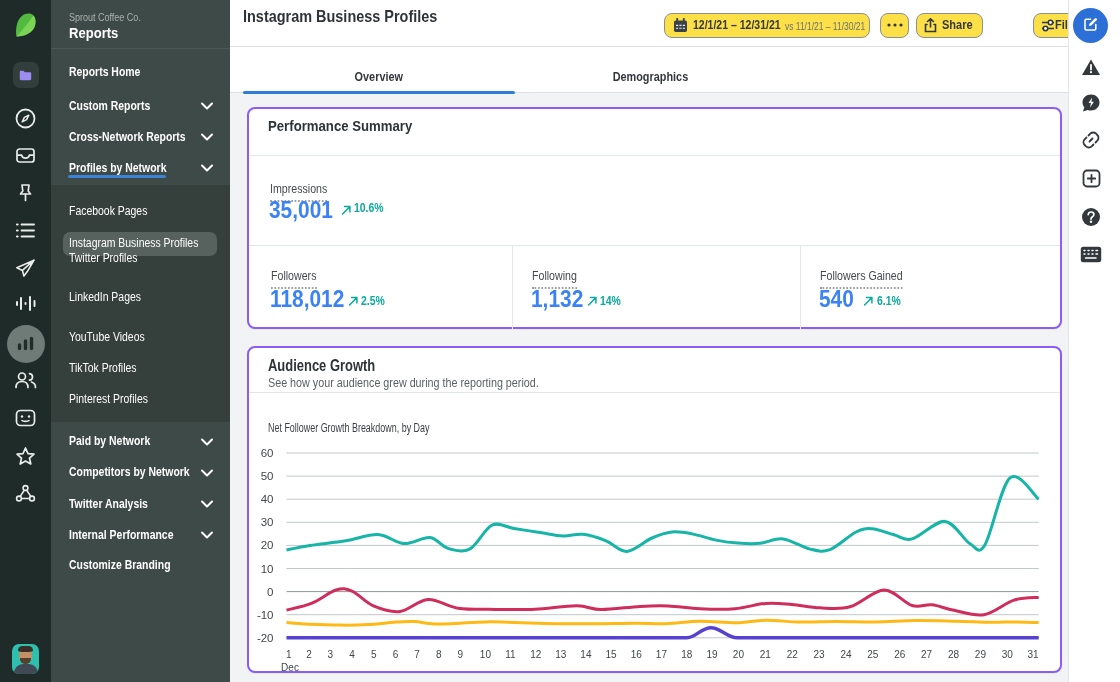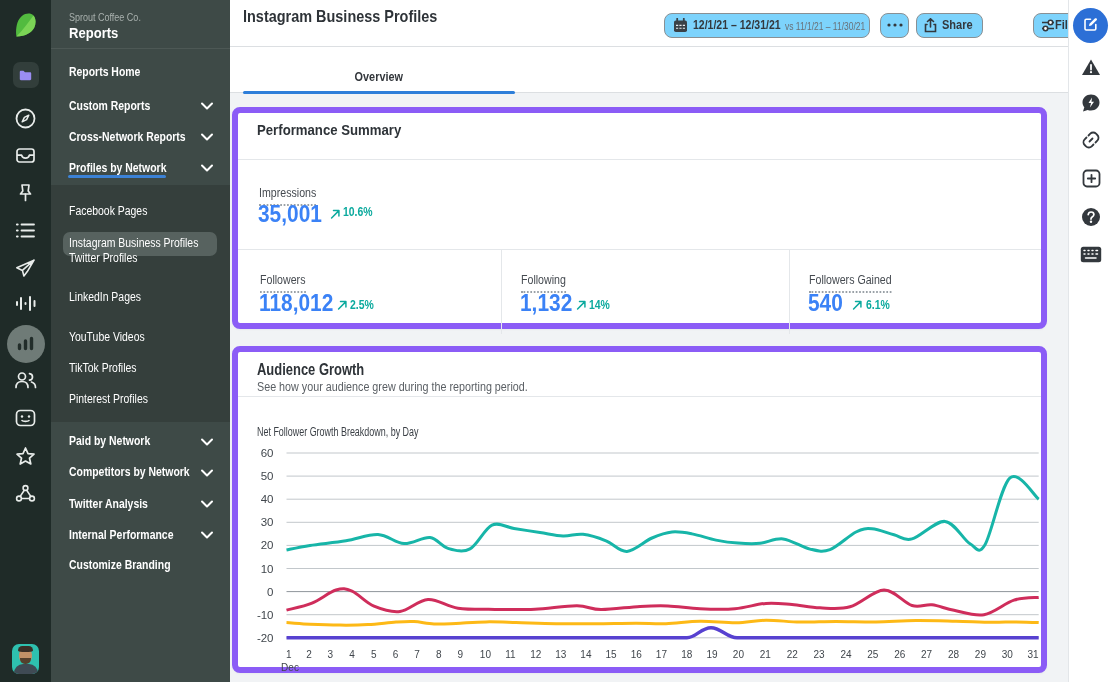--- a/index.html
+++ b/index.html
@@ -19,7 +19,7 @@
 .tab{position:absolute;top:0;width:271.5px;height:46px;display:flex;align-items:center;justify-content:center;padding-top:13px;font-size:12.5px;font-weight:bold;color:#33373c}
 .tab>span{transform:scaleX(0.87);transform-origin:50% 50%}
 #tabline{position:absolute;left:13px;top:43.5px;width:271.5px;height:3px;background:#2d7ed9;border-radius:2px}
-.btn{position:absolute;top:12.5px;height:25px;background:#7dd3fc;border:1.5px solid #899094;border-radius:8px;display:flex;align-items:center;justify-content:center;color:#33383d;white-space:nowrap}
+.btn{position:absolute;top:12.5px;height:25px;background:#fde047;border:1.5px solid #899094;border-radius:8px;display:flex;align-items:center;justify-content:center;color:#33383d;white-space:nowrap}
 .card{position:absolute;left:2px;width:814.5px;background:#fff;border:6px solid #8b5cf6;border-radius:8px;box-shadow:0 1px 2px rgba(30,40,50,0.04)}
 .cdiv{position:absolute;left:0;width:100%;height:1px;background:#e4e7ea}
 .mlabel{position:absolute;font-size:12.5px;color:#454a50;line-height:1;white-space:nowrap}

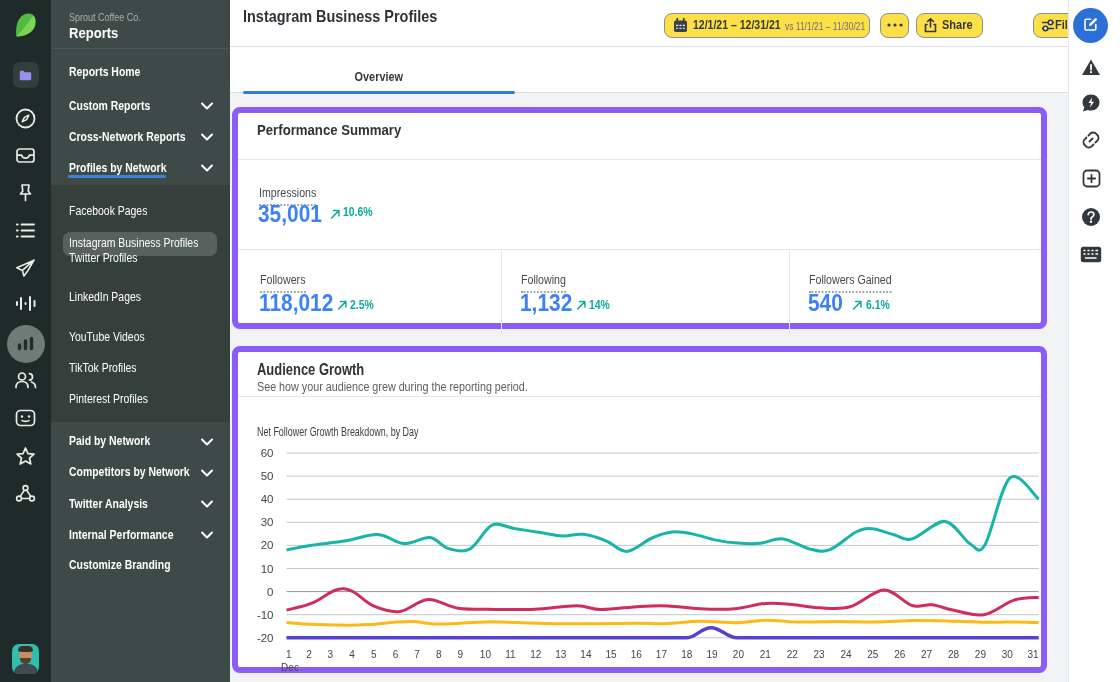--- a/index.html
+++ b/index.html
@@ -173,6 +173,9 @@
 <div id="tabbar">
  <div class="tab" style="left:13px">
         <span>Overview</span>
+      </div>
+ <div class="tab" style="left:284.5px">
+        <span>Demographics</span>
       </div>
  <div id="tabline"></div>
 </div>

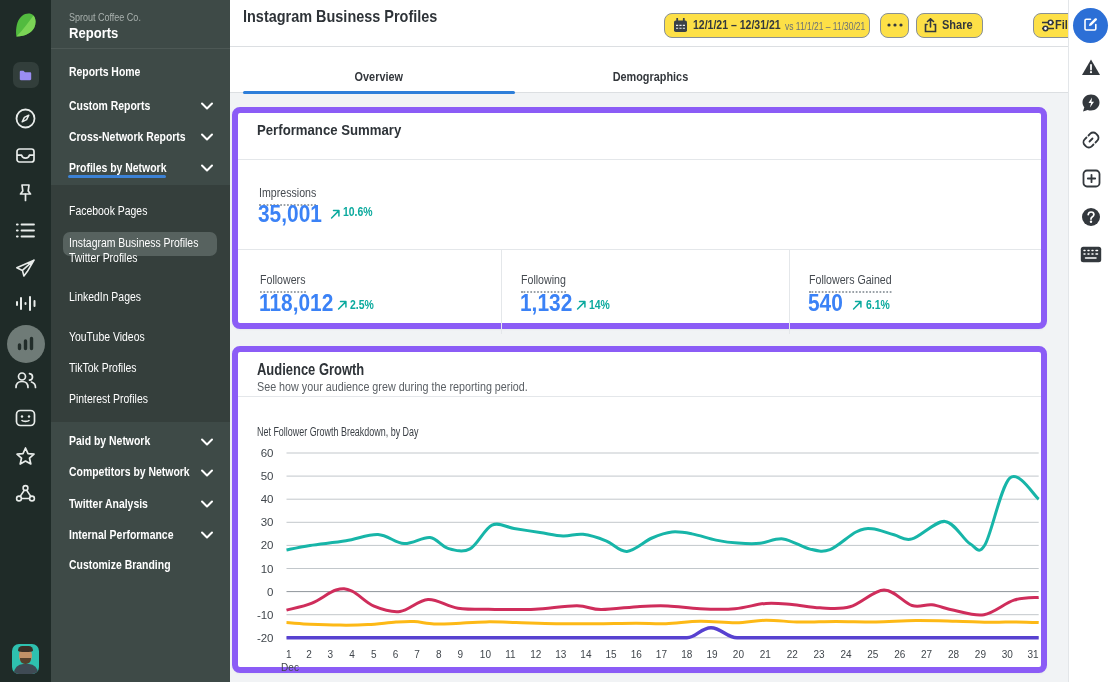--- a/index.html
+++ b/index.html
@@ -20,7 +20,7 @@
 .tab>span{transform:scaleX(0.87);transform-origin:50% 50%}
 #tabline{position:absolute;left:13px;top:43.5px;width:271.5px;height:3px;background:#2d7ed9;border-radius:2px}
 .btn{position:absolute;top:12.5px;height:25px;background:#fde047;border:1.5px solid #899094;border-radius:8px;display:flex;align-items:center;justify-content:center;color:#33383d;white-space:nowrap}
-.card{position:absolute;left:2px;width:814.5px;background:#fff;border:6px solid #8b5cf6;border-radius:8px;box-shadow:0 1px 2px rgba(30,40,50,0.04)}
+.card{position:absolute;left:17px;width:814.5px;background:#fff;border:2px solid #8b5cf6;border-radius:8px;box-shadow:0 1px 2px rgba(30,40,50,0.04)}
 .cdiv{position:absolute;left:0;width:100%;height:1px;background:#e4e7ea}
 .mlabel{position:absolute;font-size:12.5px;color:#454a50;line-height:1;white-space:nowrap}
 .mlabel>span{transform:scaleX(0.85);border-bottom:2px dotted #9aa1a7;padding-bottom:5px}

